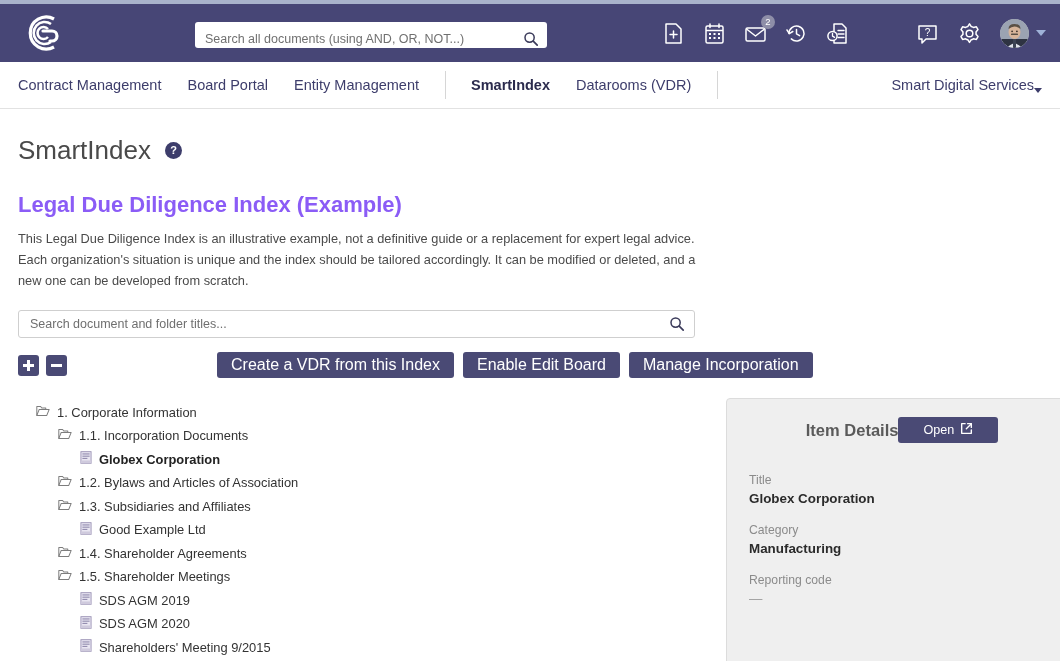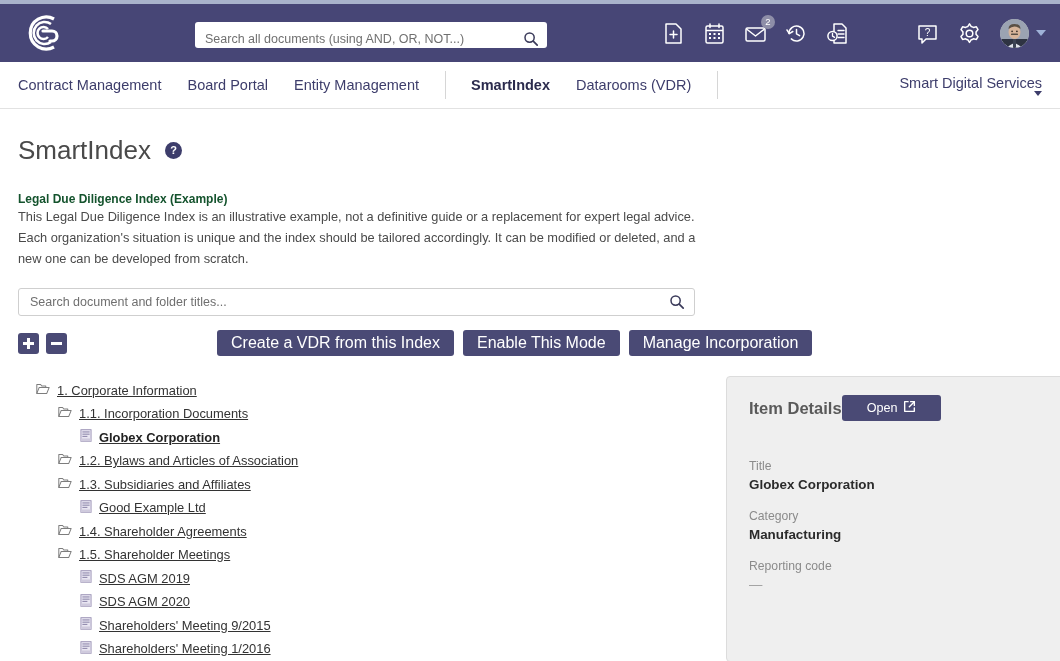--- a/index.html
+++ b/index.html
@@ -141,7 +141,6 @@
     display: flex;
     align-items: flex-end;
     cursor: pointer;
-    flex-direction: column;
   }
   .nav-right-label { font-size: 14.5px; color: #3d3d6b; }
   .caret-down-dark {

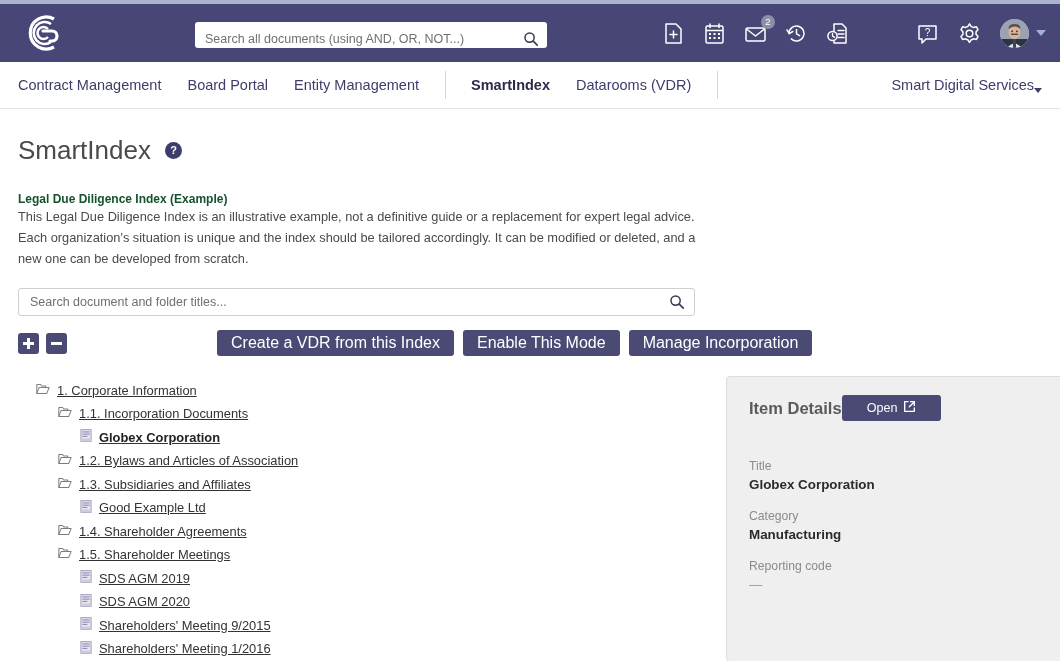--- a/index.html
+++ b/index.html
@@ -173,9 +173,10 @@
   }
 
   .index-title {
-    font-size: 12px;
+    font-size: 22px;
     font-weight: bold;
-    color: #14532d;
+    color: #8b5cf6;
+    margin-bottom: 10px;
   }
   .index-desc {
     font-size: 12.8px;

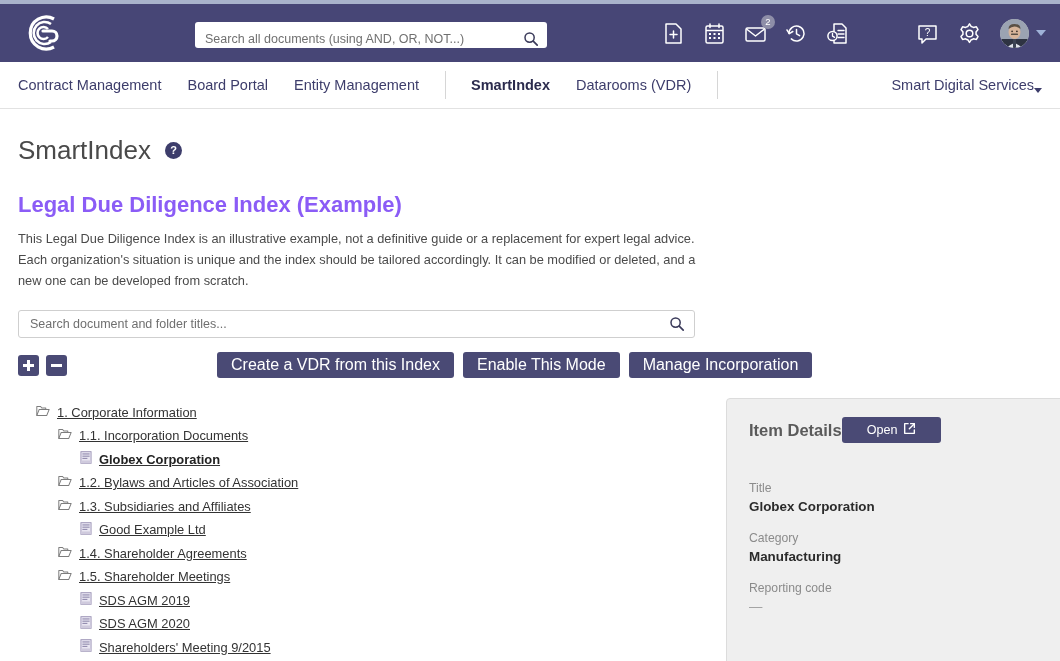--- a/index.html
+++ b/index.html
@@ -489,7 +489,7 @@
     </button>
     <span class="btn-spacer"></span>
     <button class="pbtn">Create a VDR from this Index</button>
-    <button class="pbtn">Enable This Mode</button>
+    <button class="pbtn">Enable Edit Board</button>
     <button class="pbtn">Manage Incorporation</button>
   </div>
 

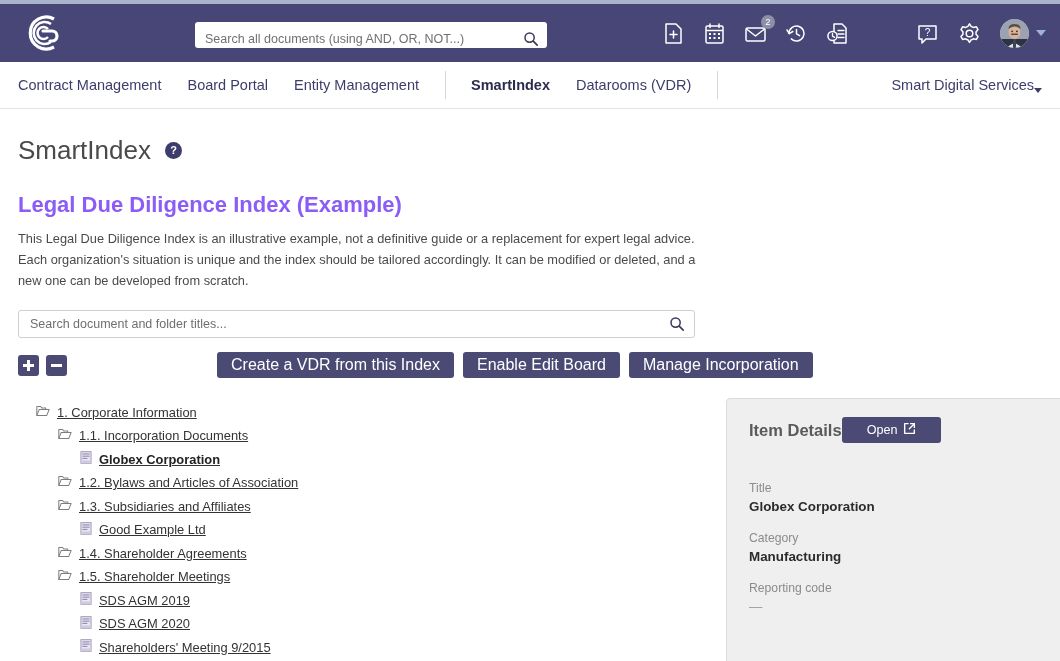--- a/index.html
+++ b/index.html
@@ -262,7 +262,6 @@
     font-size: 12.9px;
     color: #333333;
     white-space: nowrap;
-    text-decoration: underline;
   }
   .tnode .ticon { flex: 0 0 auto; margin-right: 7px; display: block; }
   .tnode.sel > .tlabel { font-weight: bold; color: #222; }

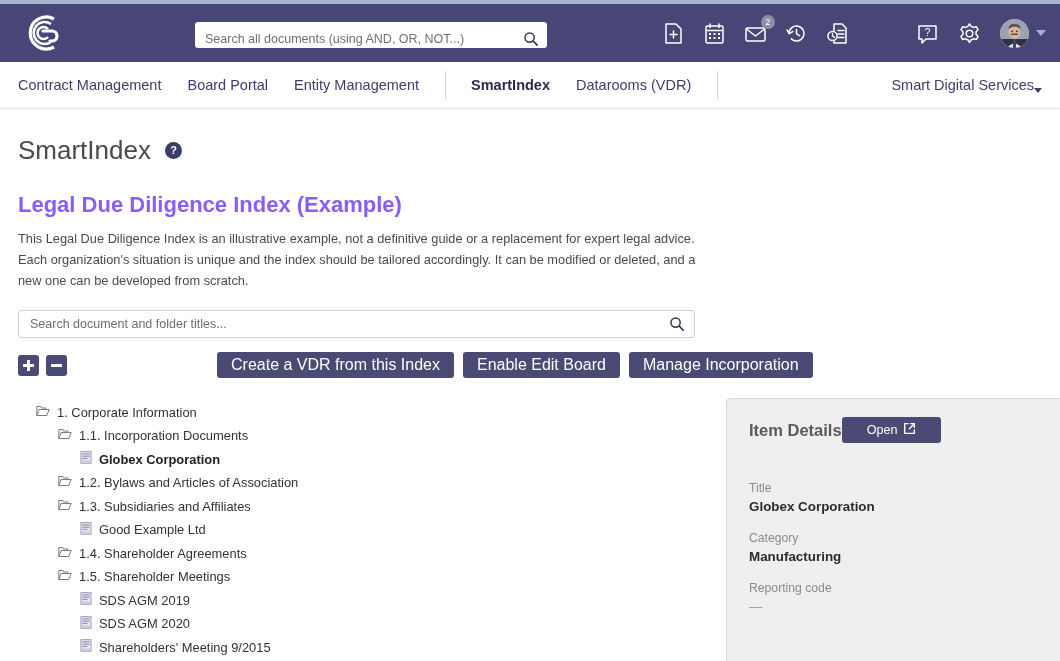--- a/index.html
+++ b/index.html
@@ -284,8 +284,8 @@
   .details-head {
     display: flex;
     align-items: flex-start;
-    justify-content: flex-start;
-    margin-bottom: 38px;
+    justify-content: center;
+    margin-bottom: 30px;
   }
   .details-title {
     font-size: 16.5px;

